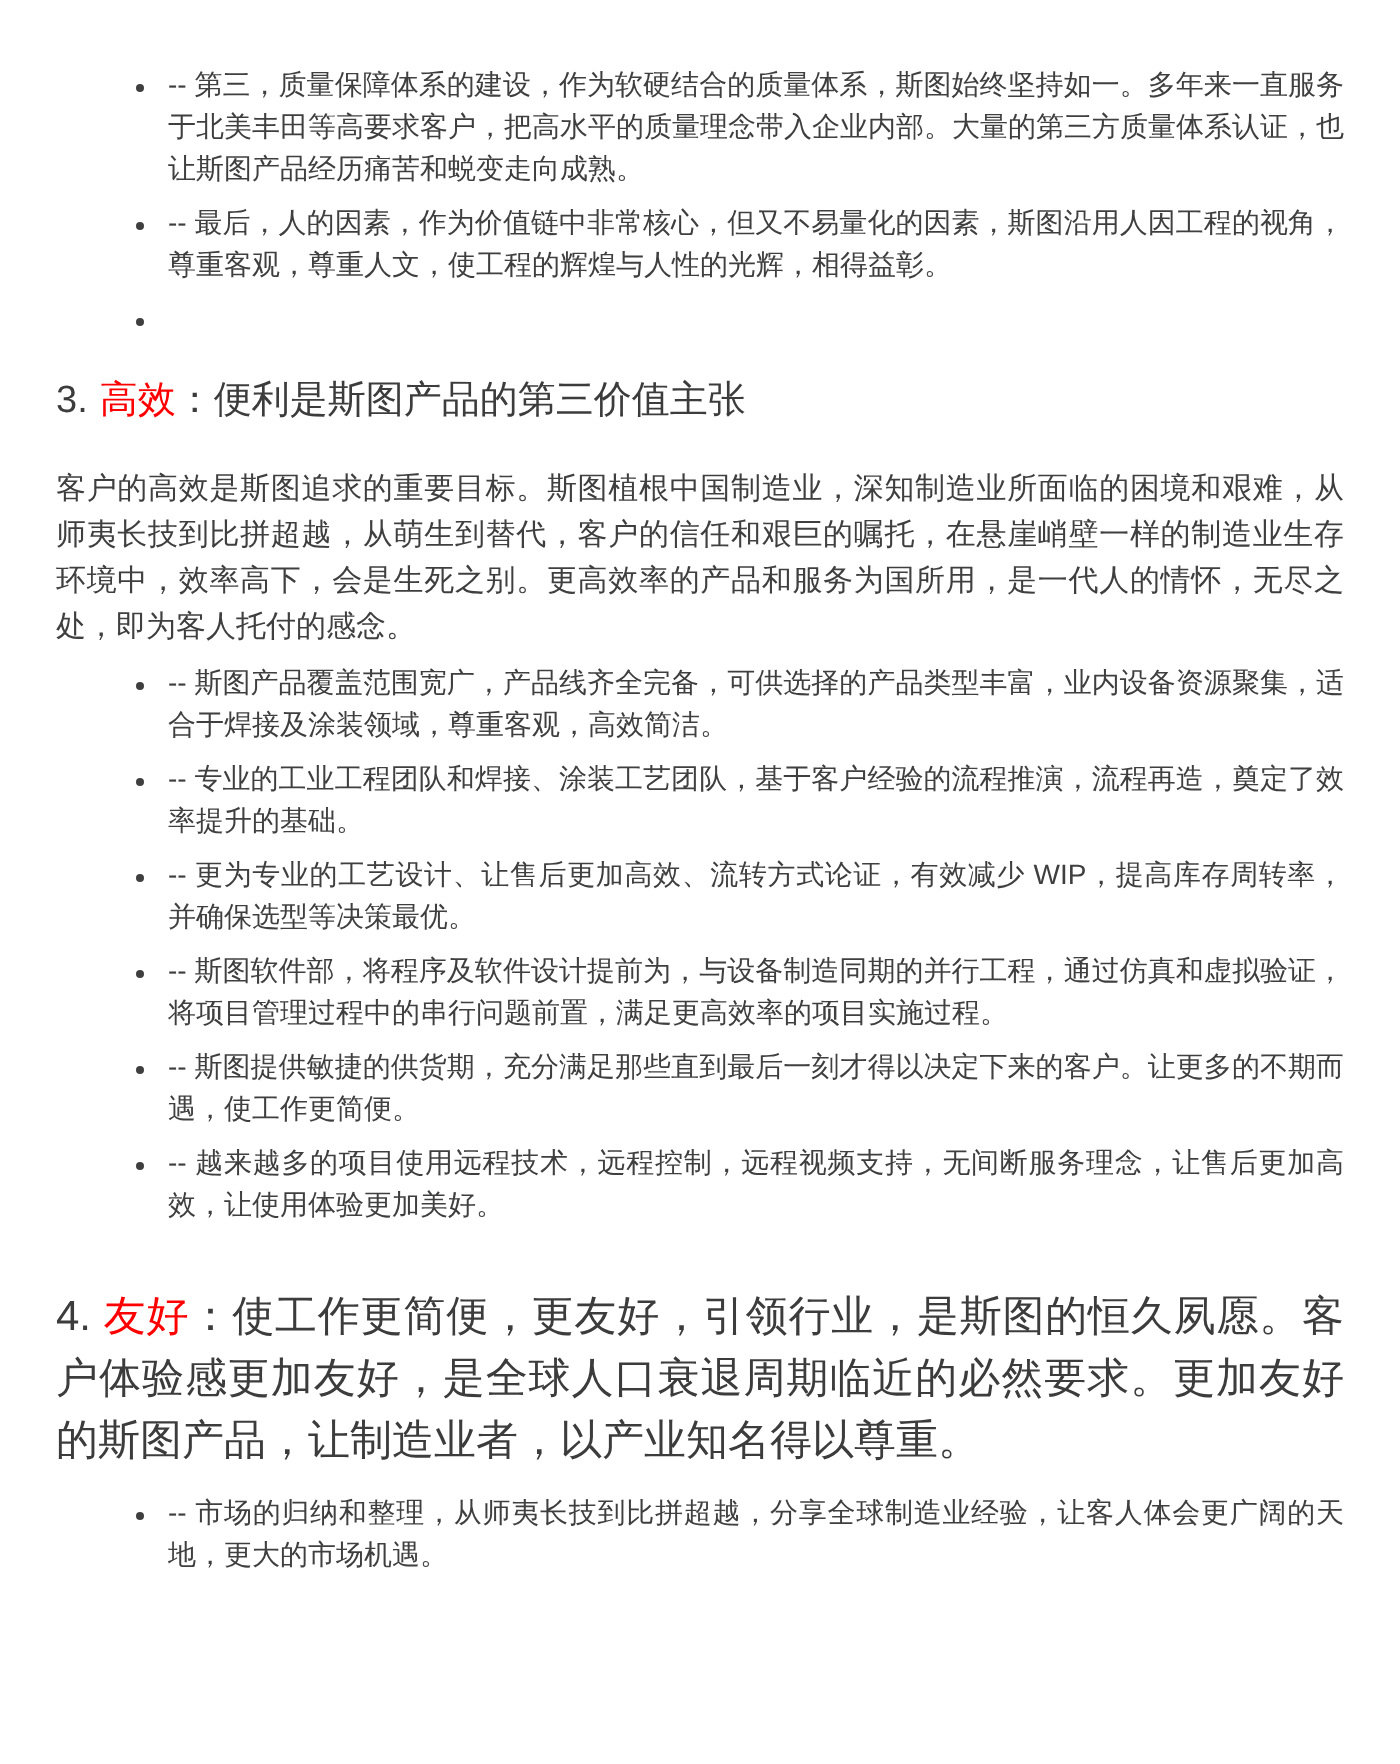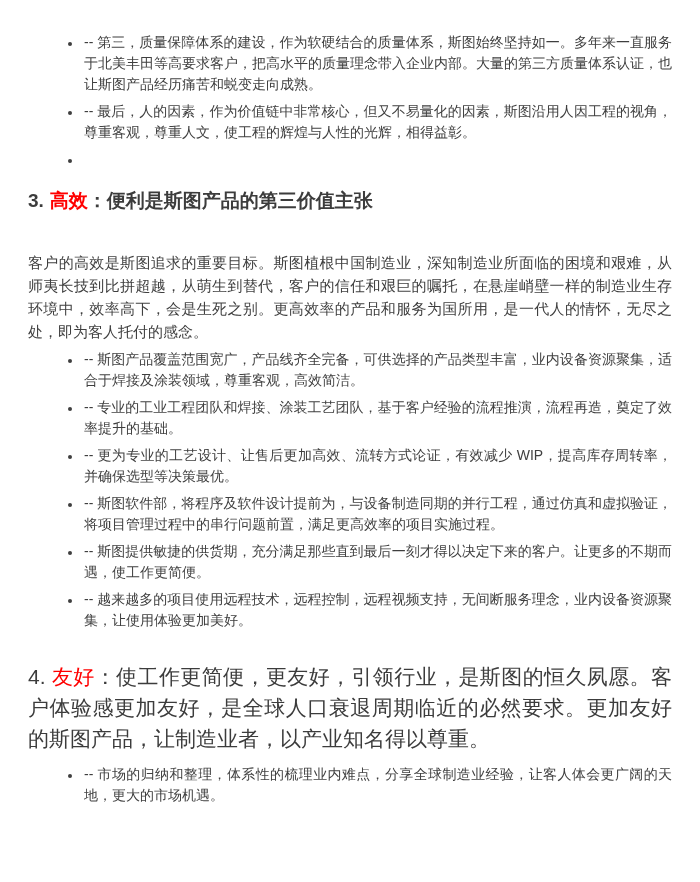--- a/index.html
+++ b/index.html
@@ -39,7 +39,7 @@
     margin: 17px 0 18px 0;
     font-size: 19px;
     line-height: 28px;
-    font-weight: 700;
+    font-weight: 400;
     color: #3c3c3c;
   }
   .h4 {

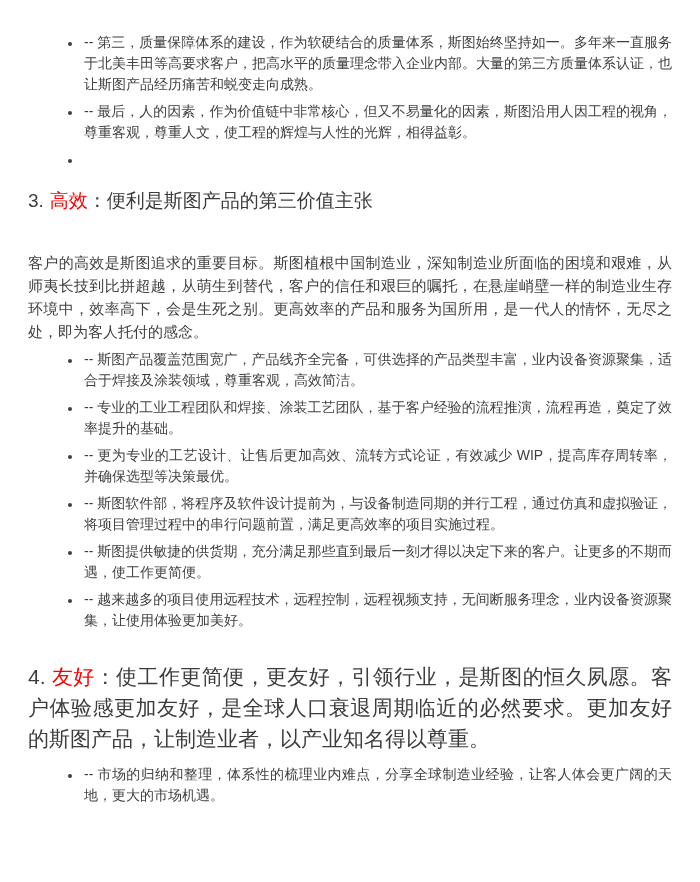--- a/index.html
+++ b/index.html
@@ -63,7 +63,7 @@
     text-align: justify;
   }
   p.para.lead-gap {
-    margin-top: 36px;
+    margin-top: 18px;
   }
   .list-gap-top {
     margin-top: 17px;

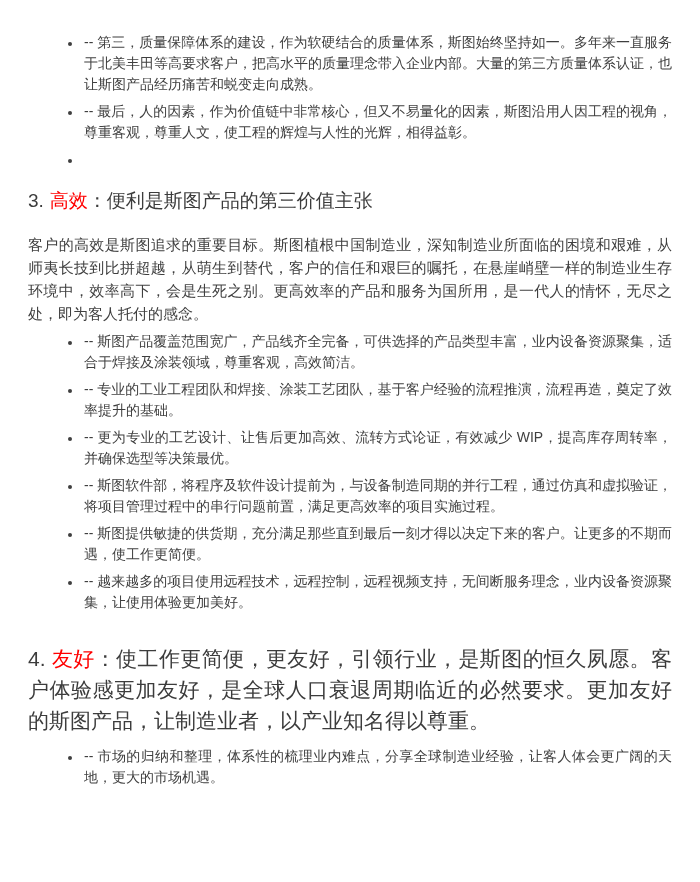--- a/index.html
+++ b/index.html
@@ -91,7 +91,7 @@
     <li>-- 更为专业的工艺设计、让售后更加高效、流转方式论证，有效减少 WIP，提高库存周转率，并确保选型等决策最优。</li>
     <li>-- 斯图软件部，将程序及软件设计提前为，与设备制造同期的并行工程，通过仿真和虚拟验证，将项目管理过程中的串行问题前置，满足更高效率的项目实施过程。</li>
     <li>-- 斯图提供敏捷的供货期，充分满足那些直到最后一刻才得以决定下来的客户。让更多的不期而遇，使工作更简便。</li>
-    <li>-- 越来越多的项目使用远程技术，远程控制，远程视频支持，无间断服务理念，业内设备资源聚集，让使用体验更加美好。</li>
+    <li>-- 越来越多的项目使用远程技术，远程控制，远程视频支持，无间断服务理念，让售后更加高效，让使用体验更加美好。</li>
   </ul>
 
   <div class="h4"><span class="num">4.</span><span class="red">友好</span><span>：使工作更简便，更友好，引领行业，是斯图的恒久夙愿。客户体验感更加友好，是全球人口衰退周期临近的必然要求。更加友好的斯图产品，让制造业者，以产业知名得以尊重。</span></div>

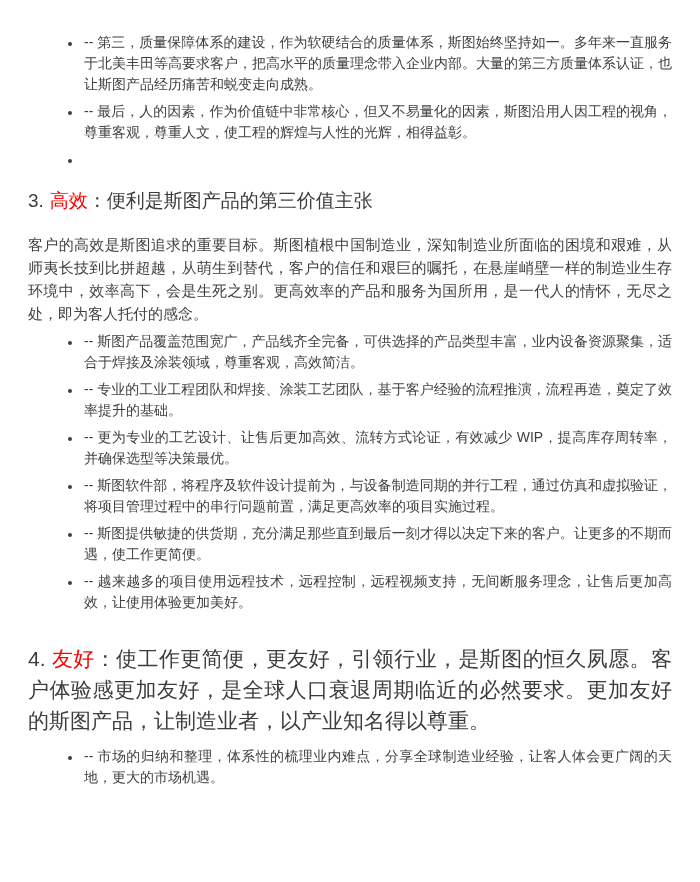--- a/index.html
+++ b/index.html
@@ -97,7 +97,7 @@
   <div class="h4"><span class="num">4.</span><span class="red">友好</span><span>：使工作更简便，更友好，引领行业，是斯图的恒久夙愿。客户体验感更加友好，是全球人口衰退周期临近的必然要求。更加友好的斯图产品，让制造业者，以产业知名得以尊重。</span></div>
 
   <ul class="blist">
-    <li>-- 市场的归纳和整理，体系性的梳理业内难点，分享全球制造业经验，让客人体会更广阔的天地，更大的市场机遇。</li>
+    <li>-- 市场的归纳和整理，从师夷长技到比拼超越，分享全球制造业经验，让客人体会更广阔的天地，更大的市场机遇。</li>
   </ul>
 
 </div>

